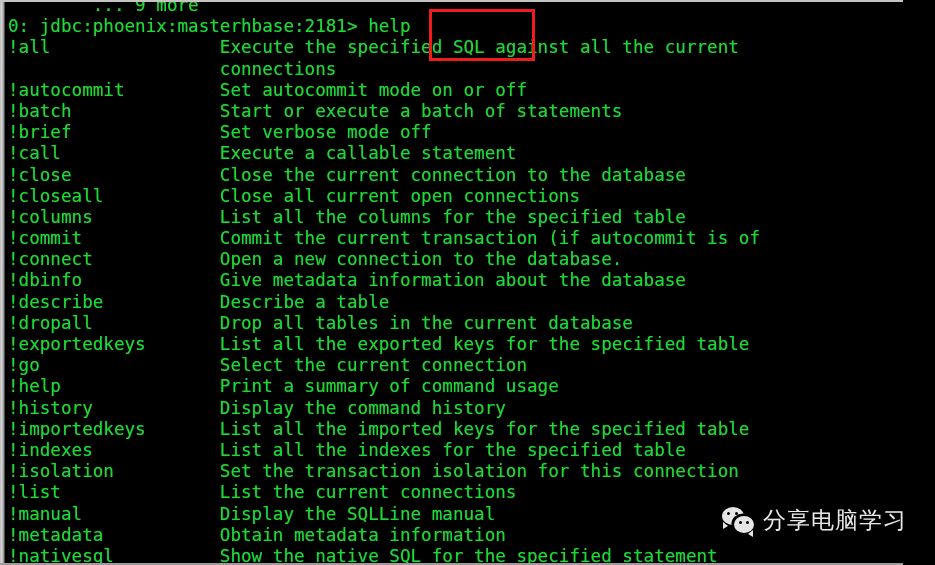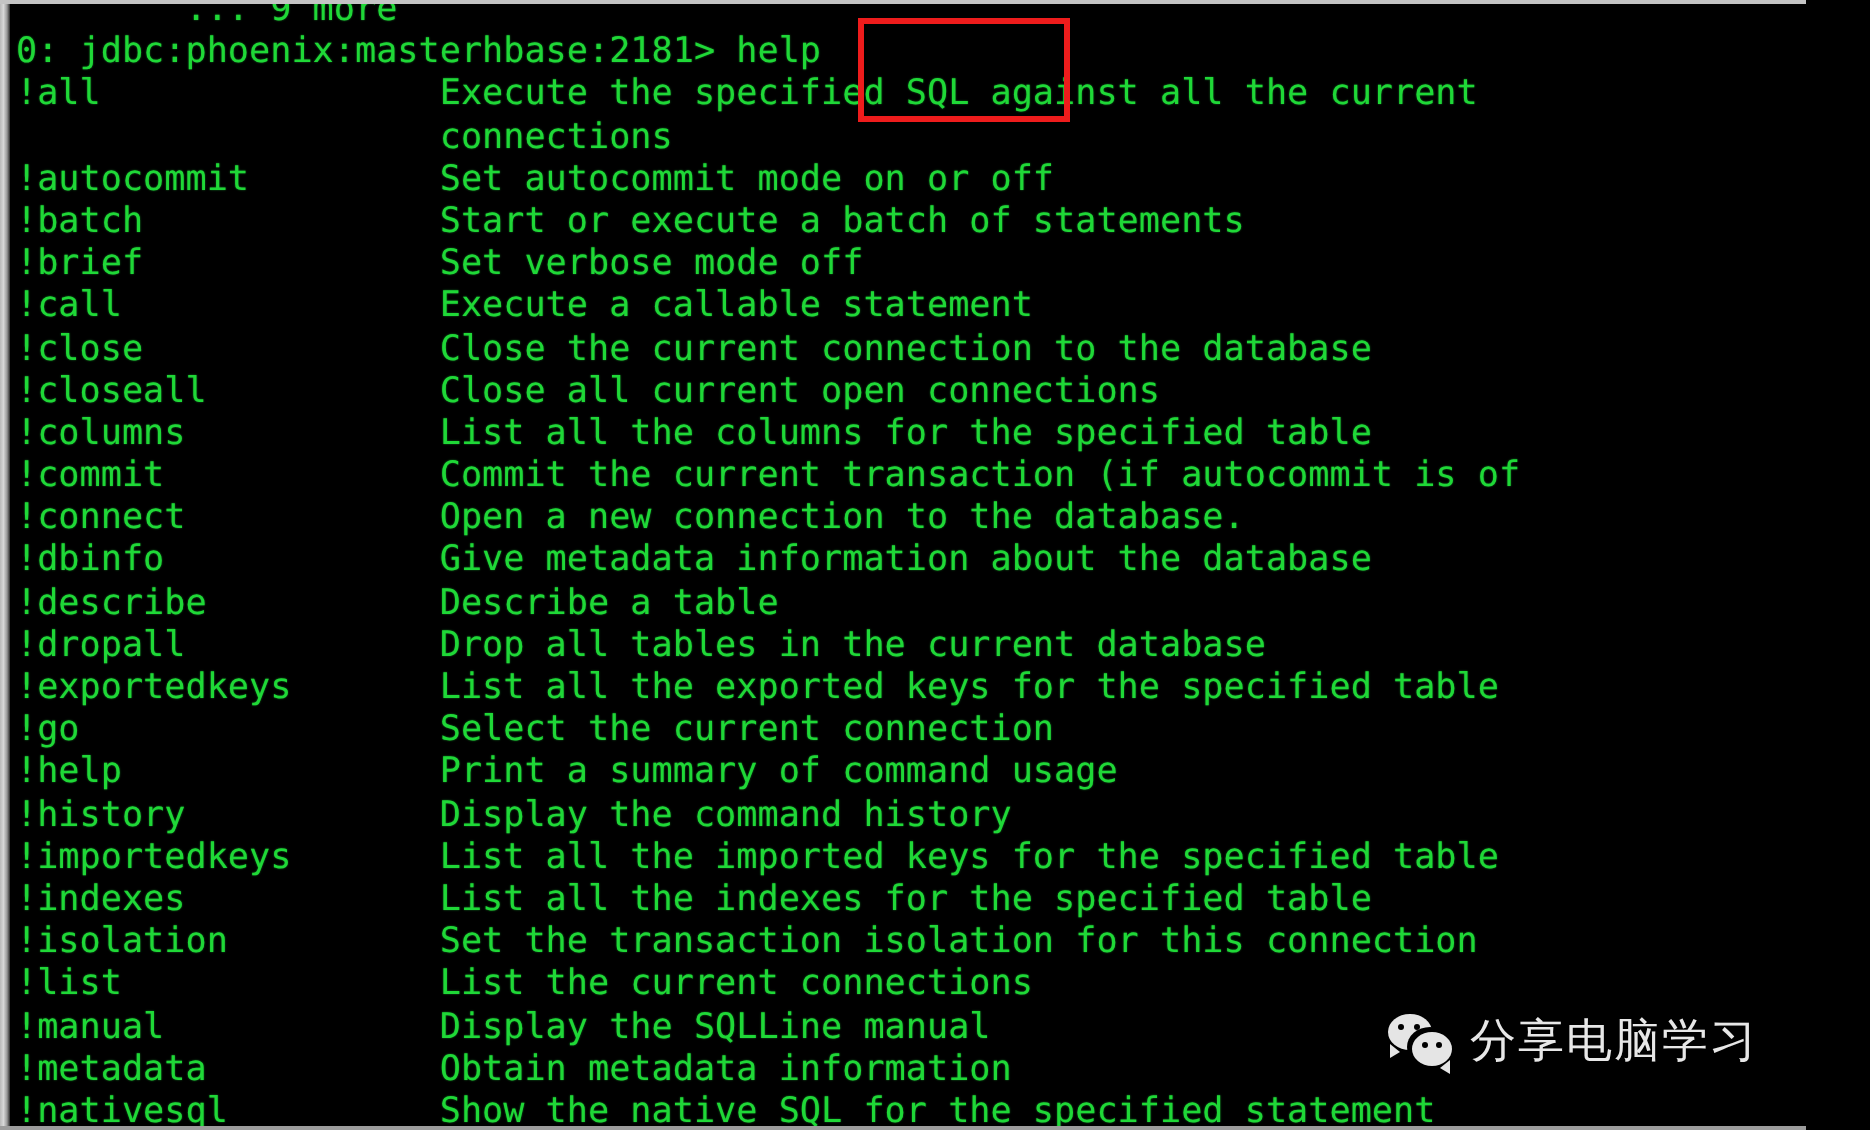--- a/index.html
+++ b/index.html
@@ -78,7 +78,7 @@
   
   #watermark {
     position: absolute;
-    left: 694px;
+    left: 722px;
     top: 505px;
     z-index: 9;
     display: flex;

